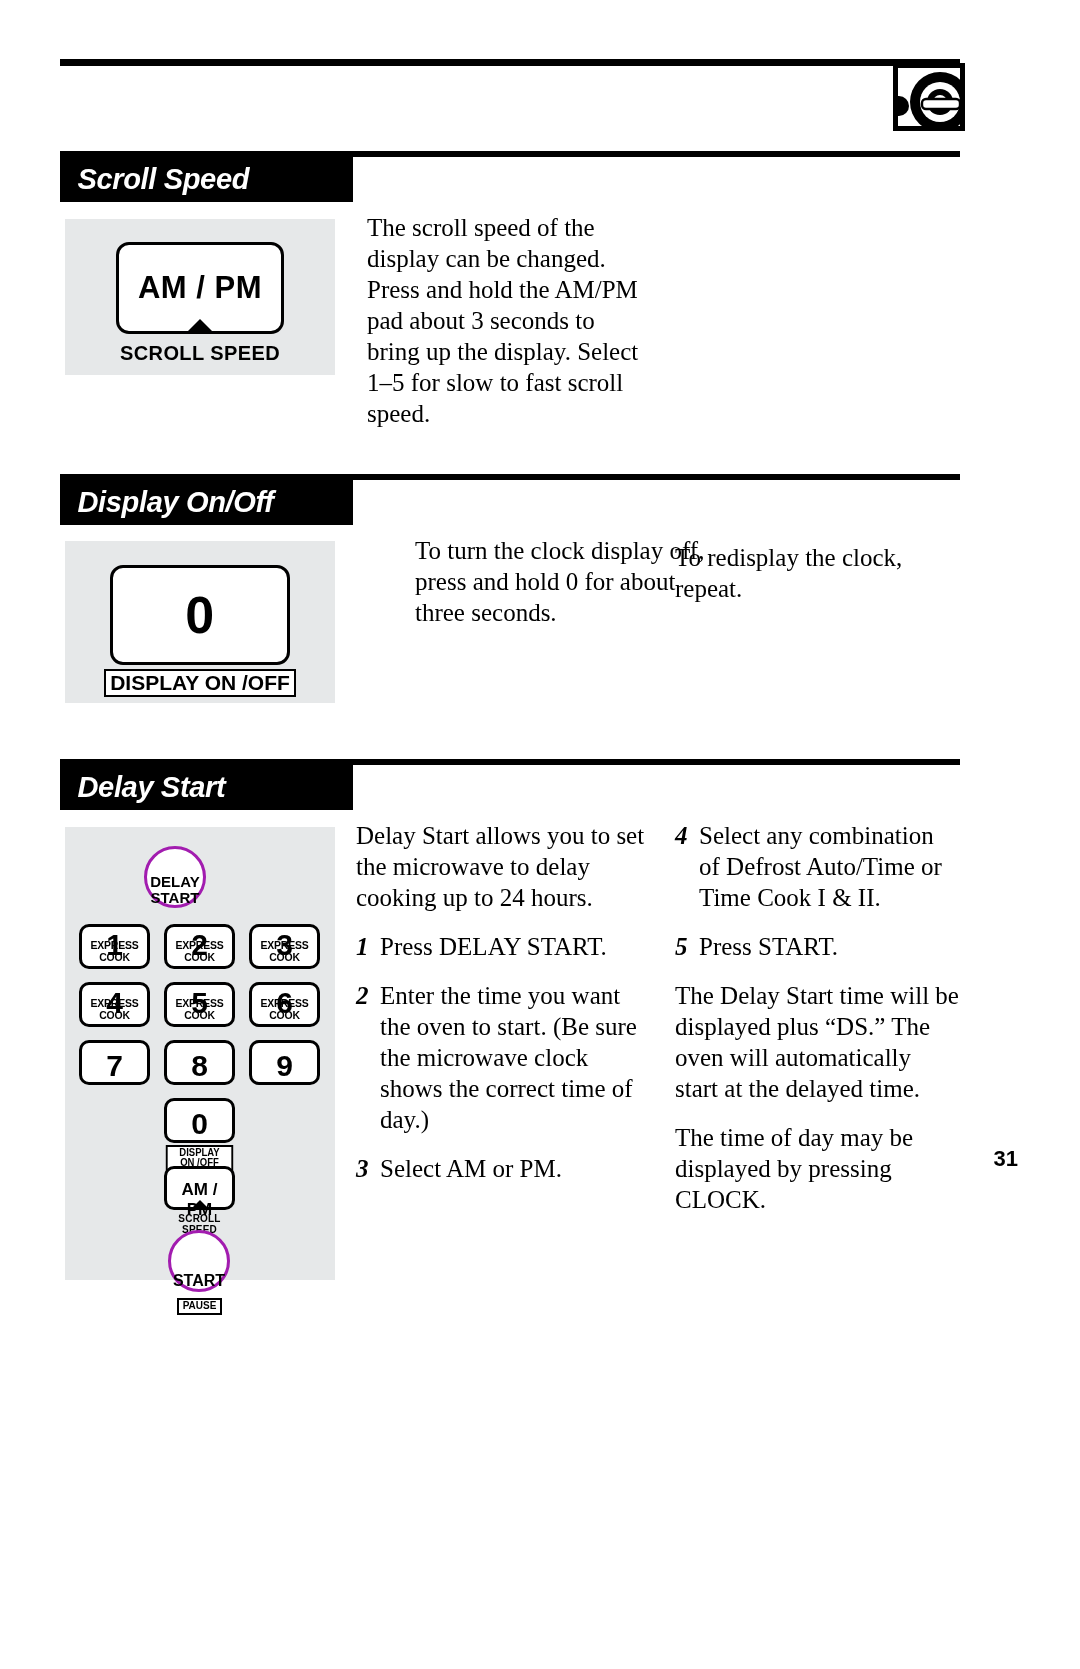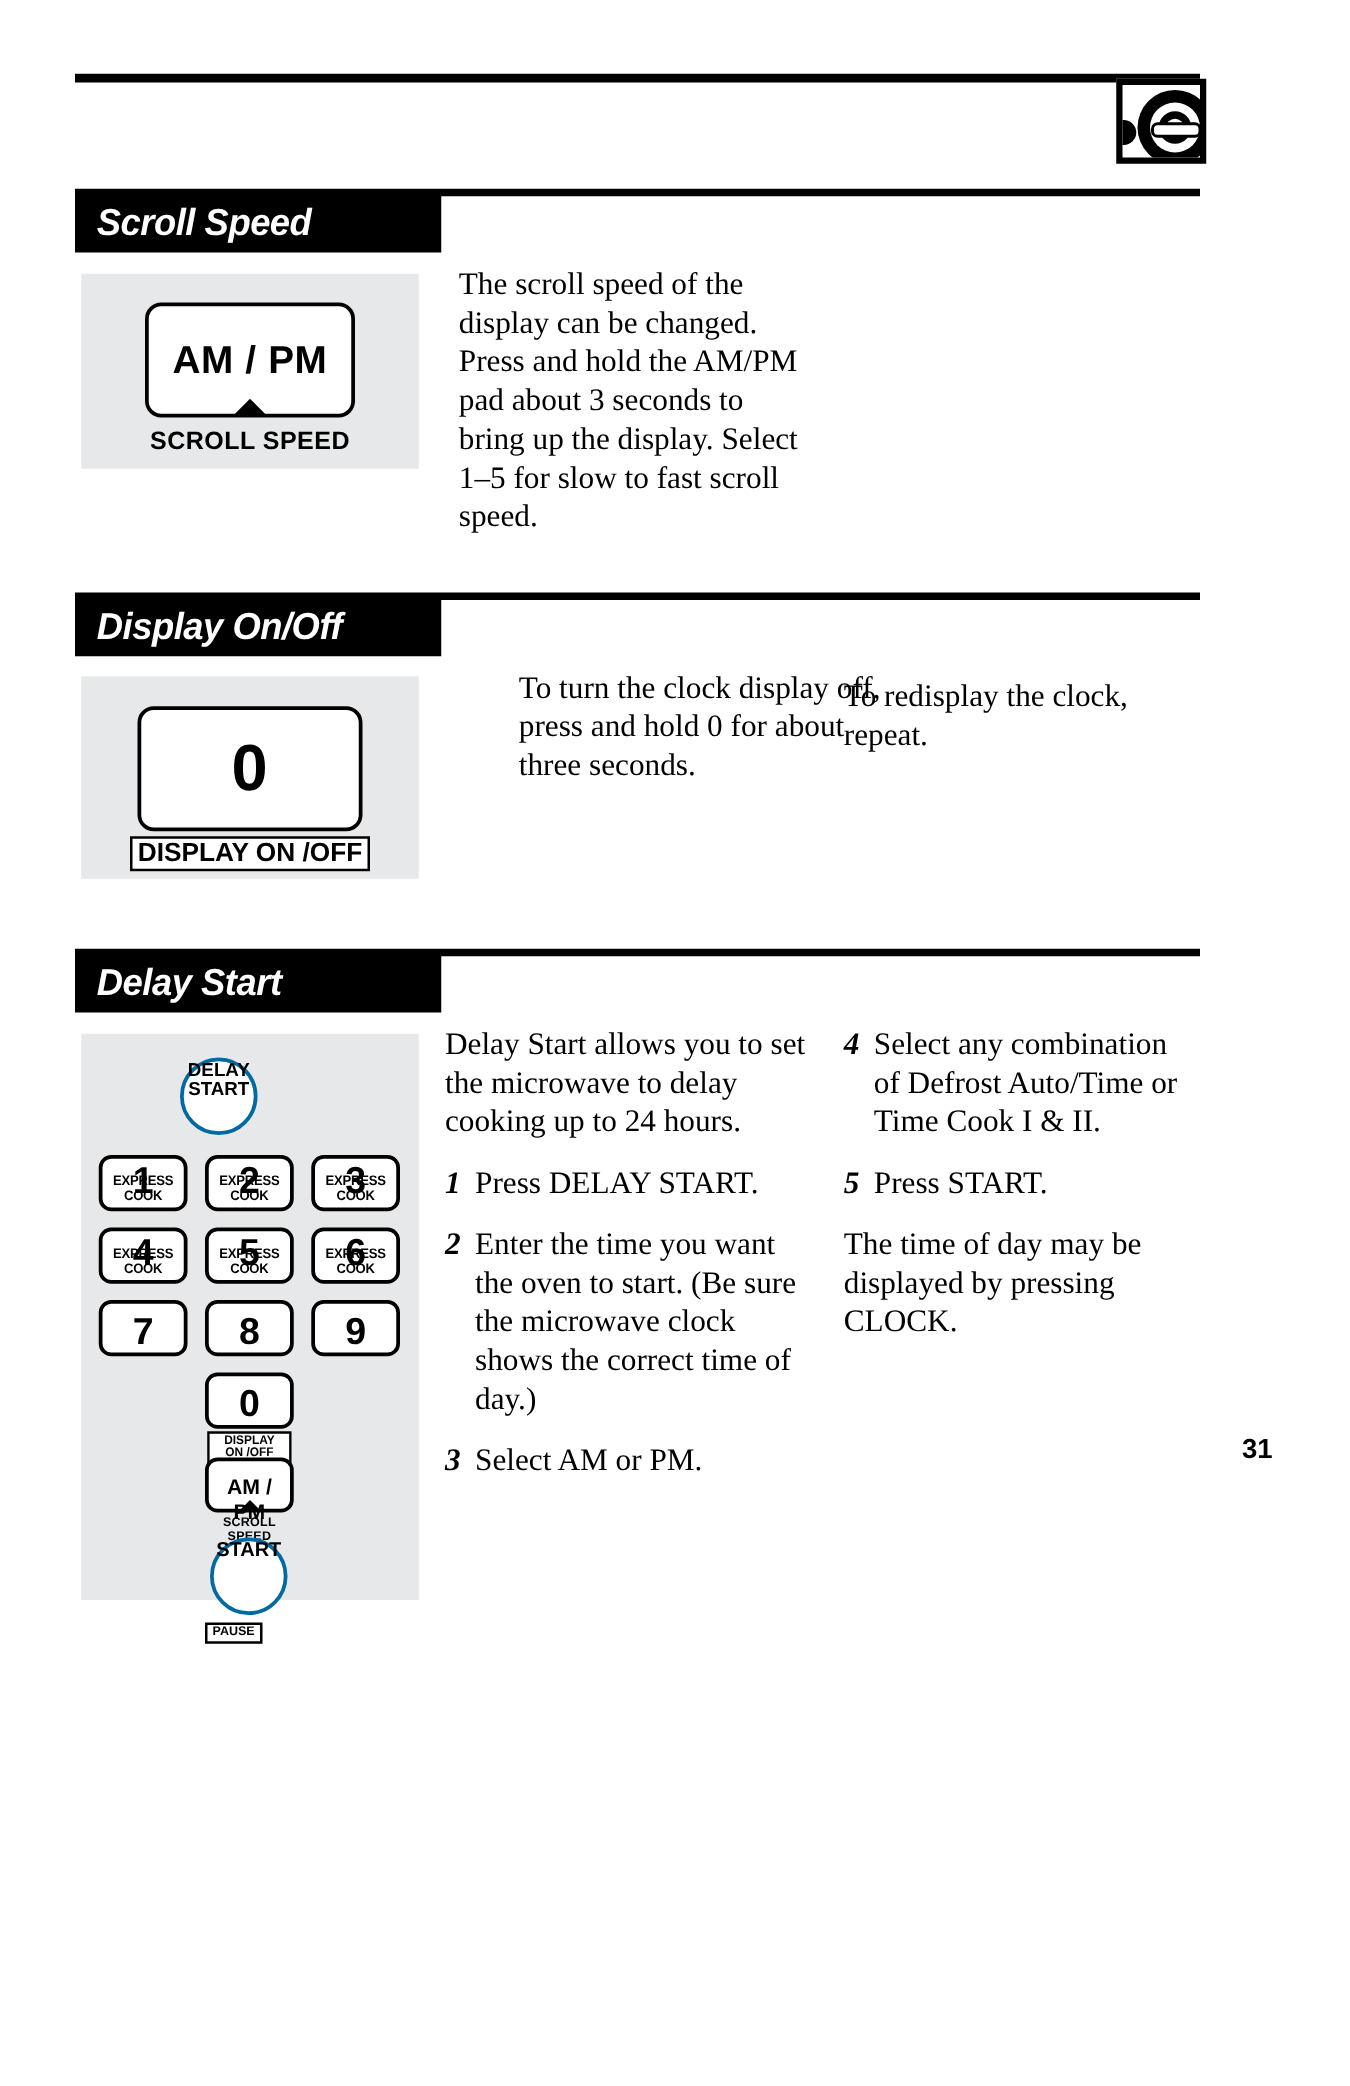--- a/index.html
+++ b/index.html
@@ -86,8 +86,8 @@
 
   
   .circle-key{
-    position:absolute;border:3px solid #0369a1;border-radius:50%;background:#fff;
-    display:flex;align-items:flex-start;justify-content:center;text-align:center;
+    position:absolute;border:3px solid #a21caf;border-radius:50%;background:#fff;
+    display:flex;align-items:flex-end;justify-content:center;text-align:center;
     font-family:"Liberation Sans", sans-serif;font-weight:bold;
     line-height:1.02;box-sizing:border-box;
   }

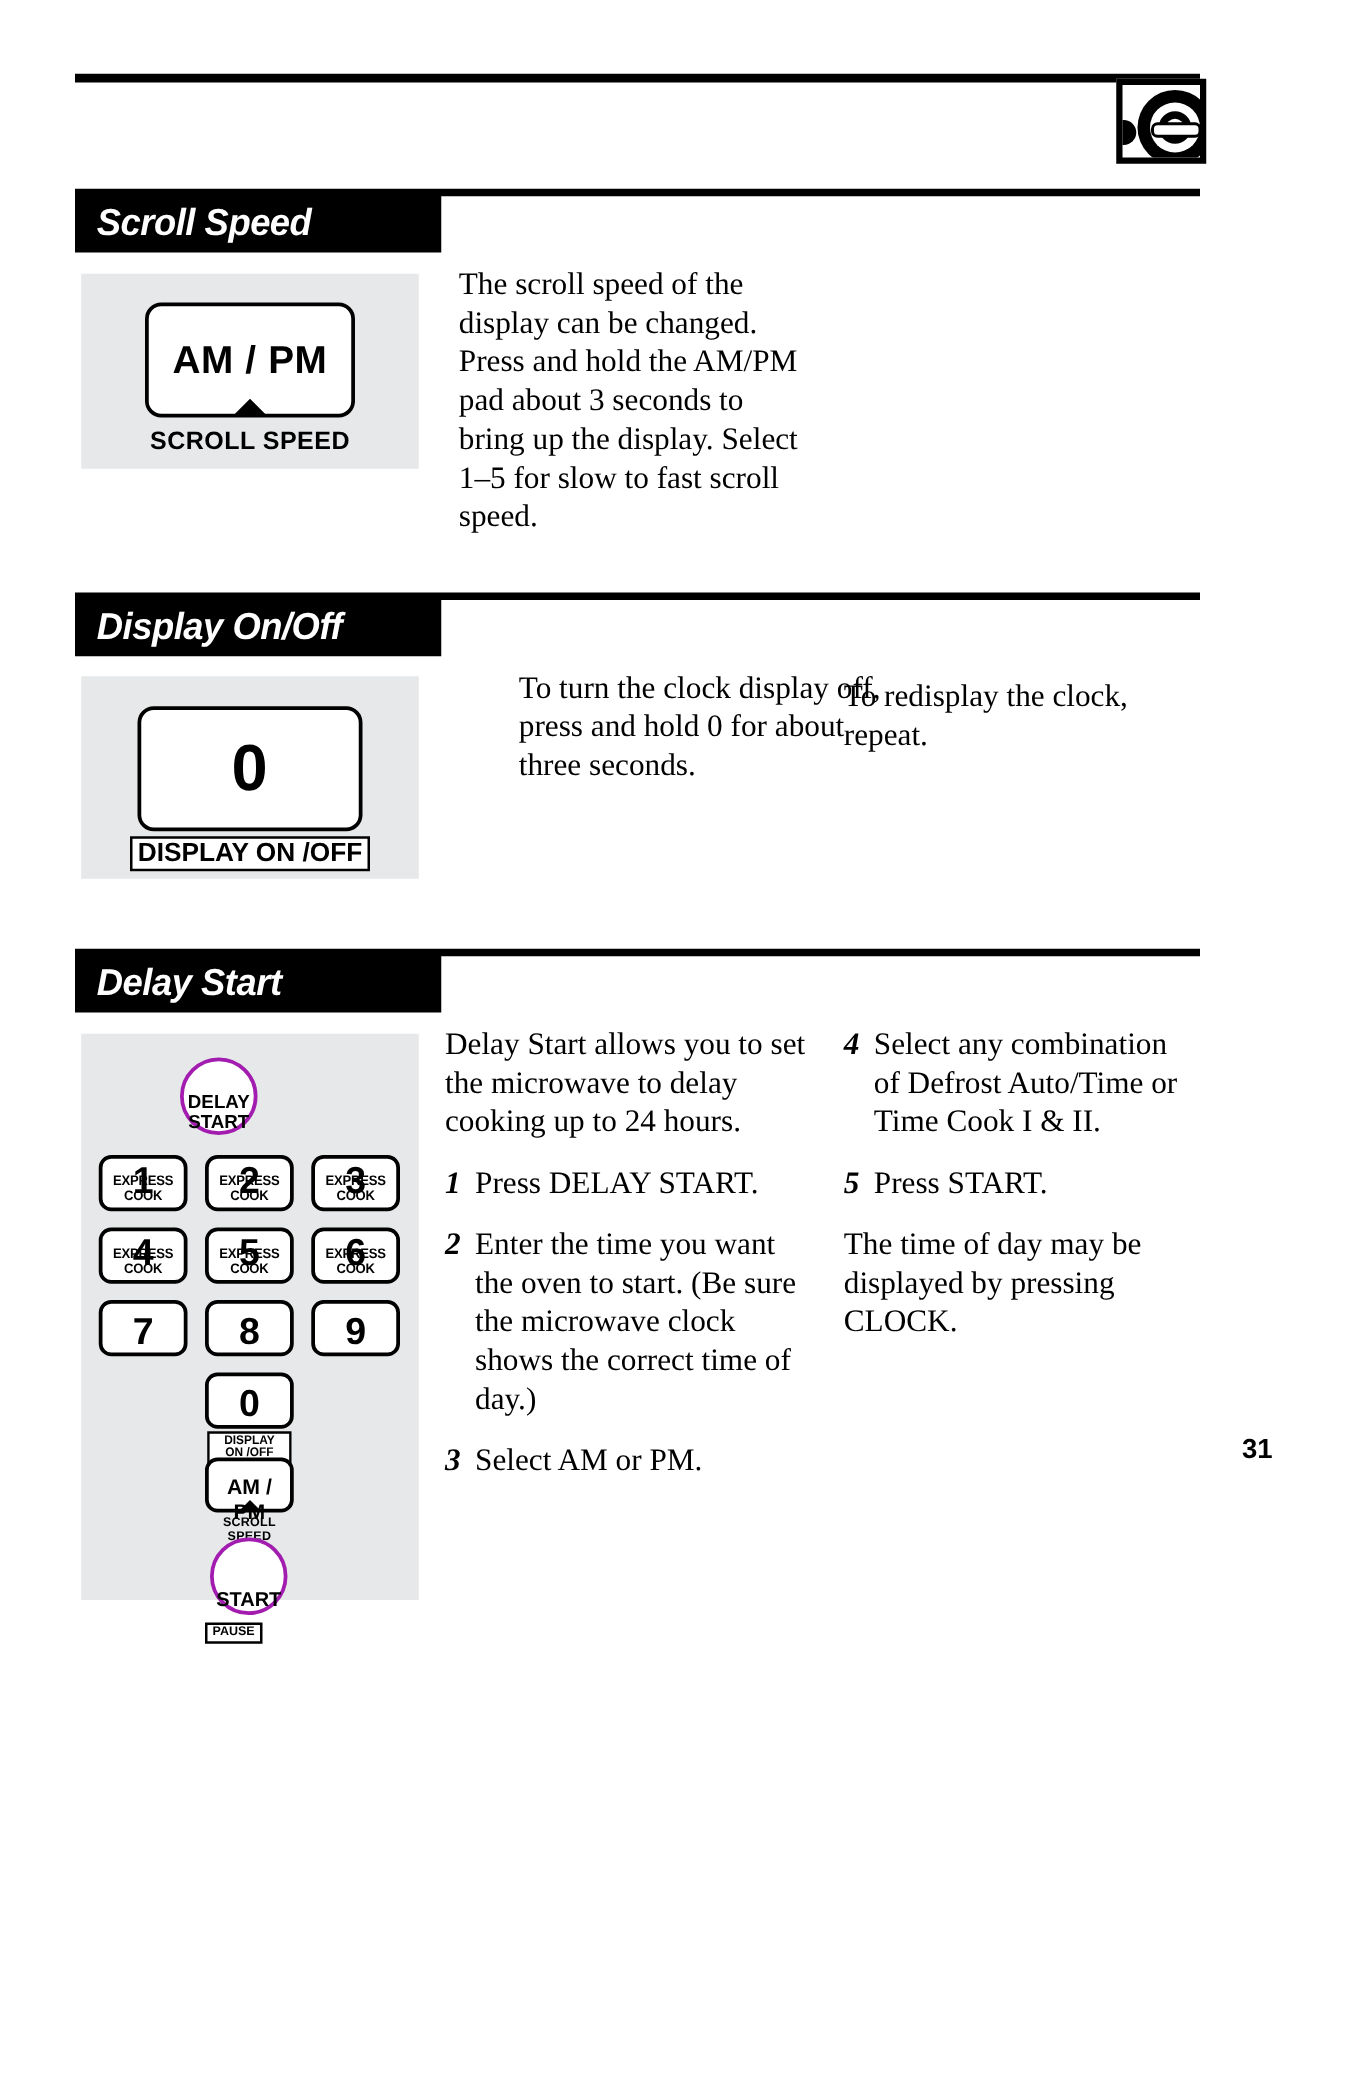--- a/index.html
+++ b/index.html
@@ -266,6 +266,7 @@
       <span class="num">5</span>
       <span>Press START.</span>
     </div>
+    <p>The Delay Start time will be displayed plus “DS.” The oven will automatically start at the delayed time.</p>
     <p>The time of day may be displayed by pressing CLOCK.</p>
   </div>
 

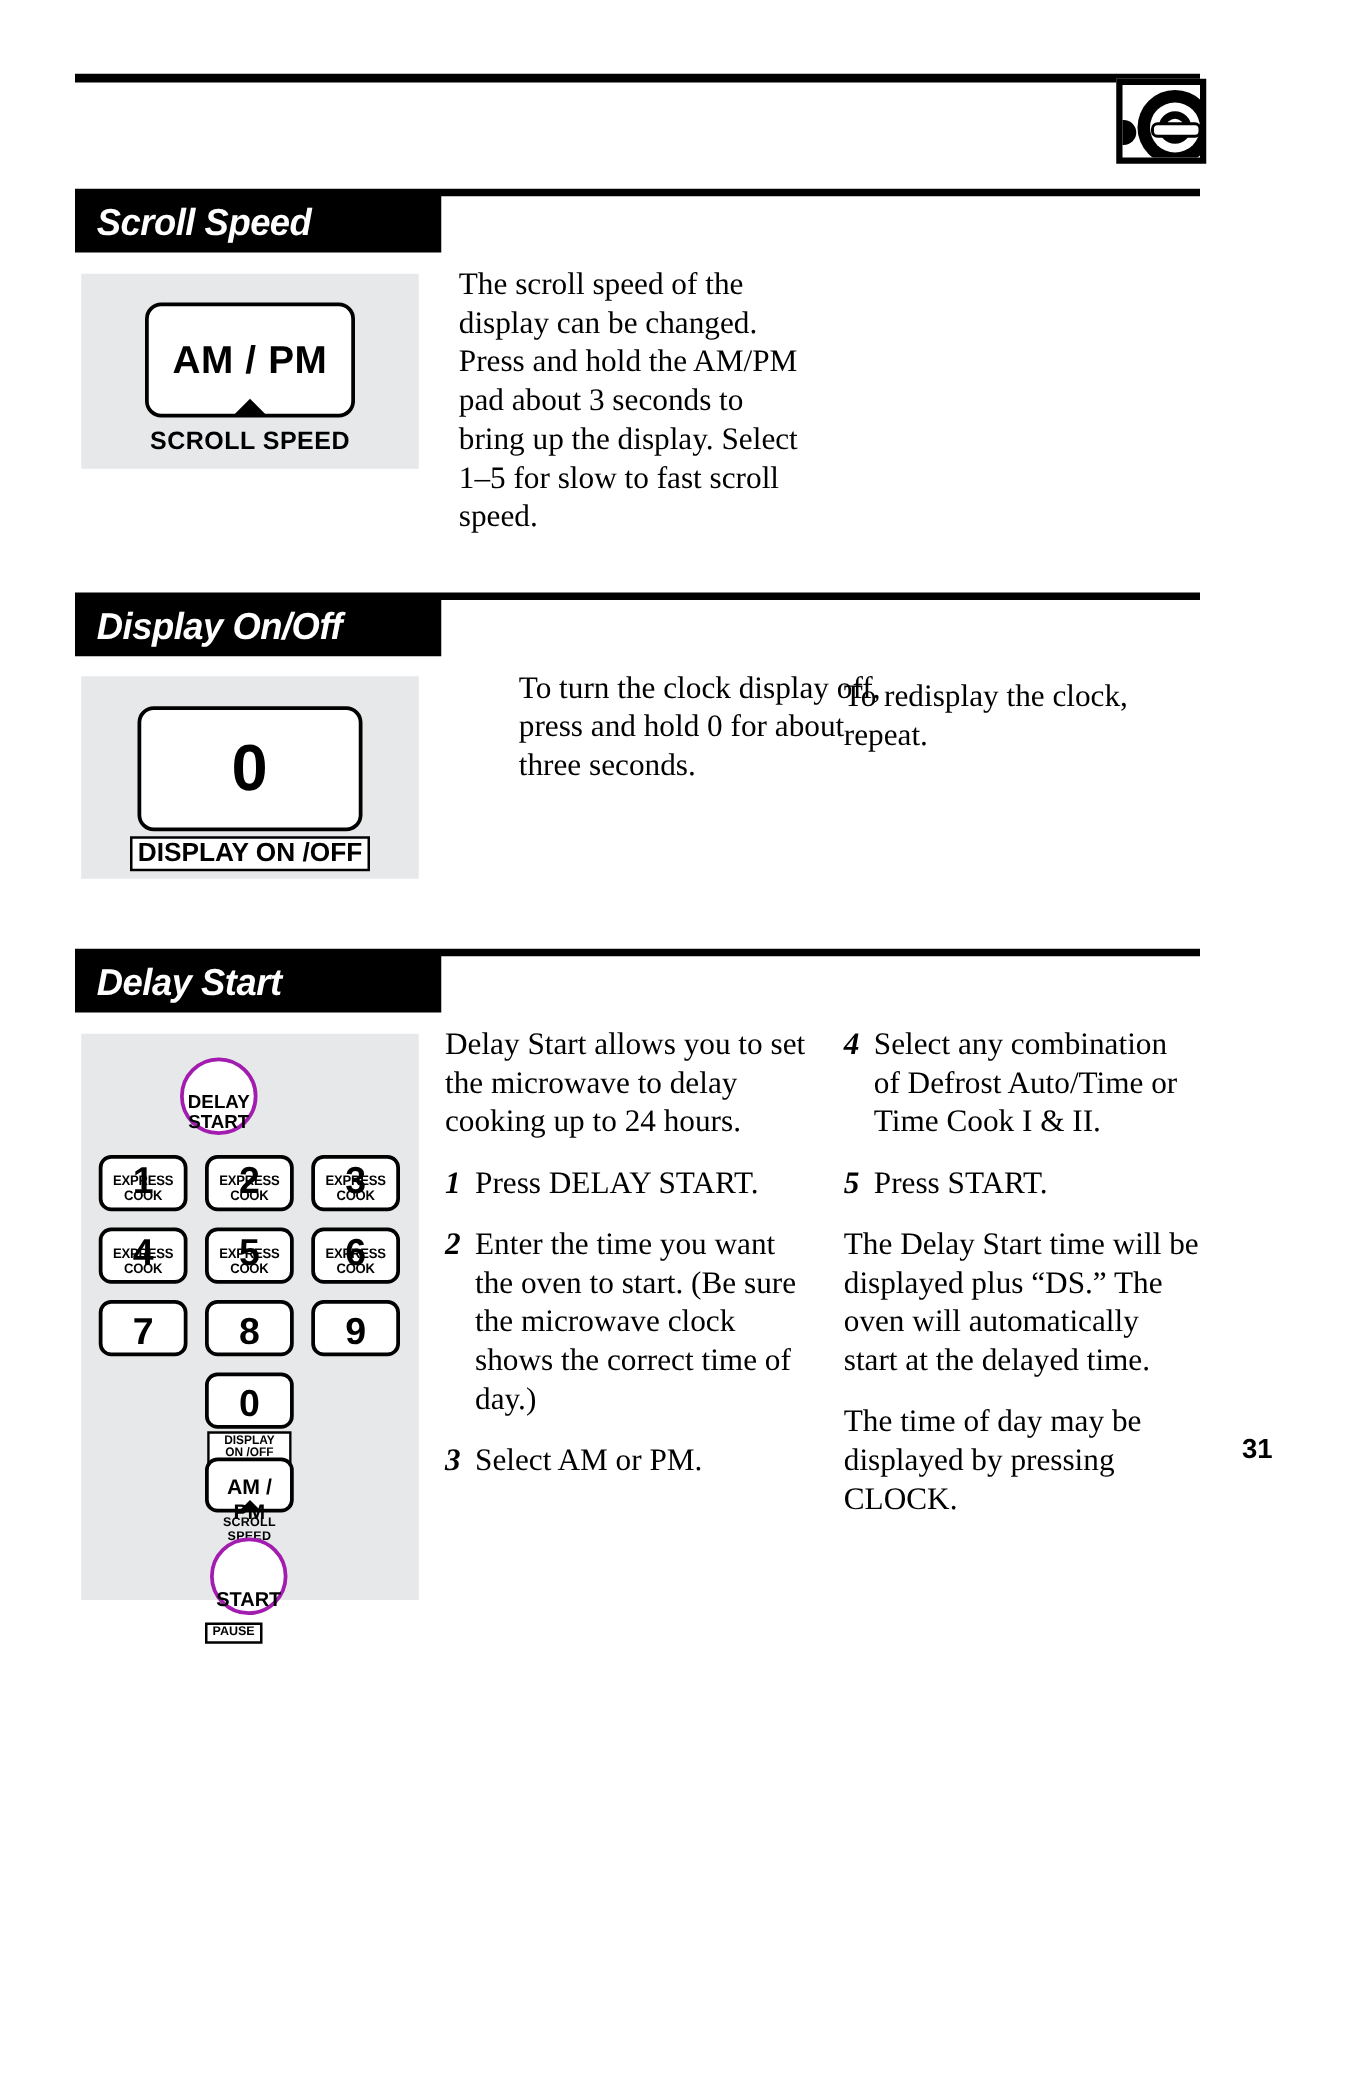--- a/index.html
+++ b/index.html
@@ -236,7 +236,7 @@
     <div class="circle-key" style="left:103px;top:403px;width:62px;height:62px;font-size:16px;">
       <span>START</span>
     </div>
-    <div style="position:absolute;left:99px;width:71px;top:468px;text-align:left;">
+    <div style="position:absolute;left:99px;width:71px;top:468px;text-align:center;">
       <span class="boxed-label" style="font-size:10px;">PAUSE</span>
     </div>
   </div>

